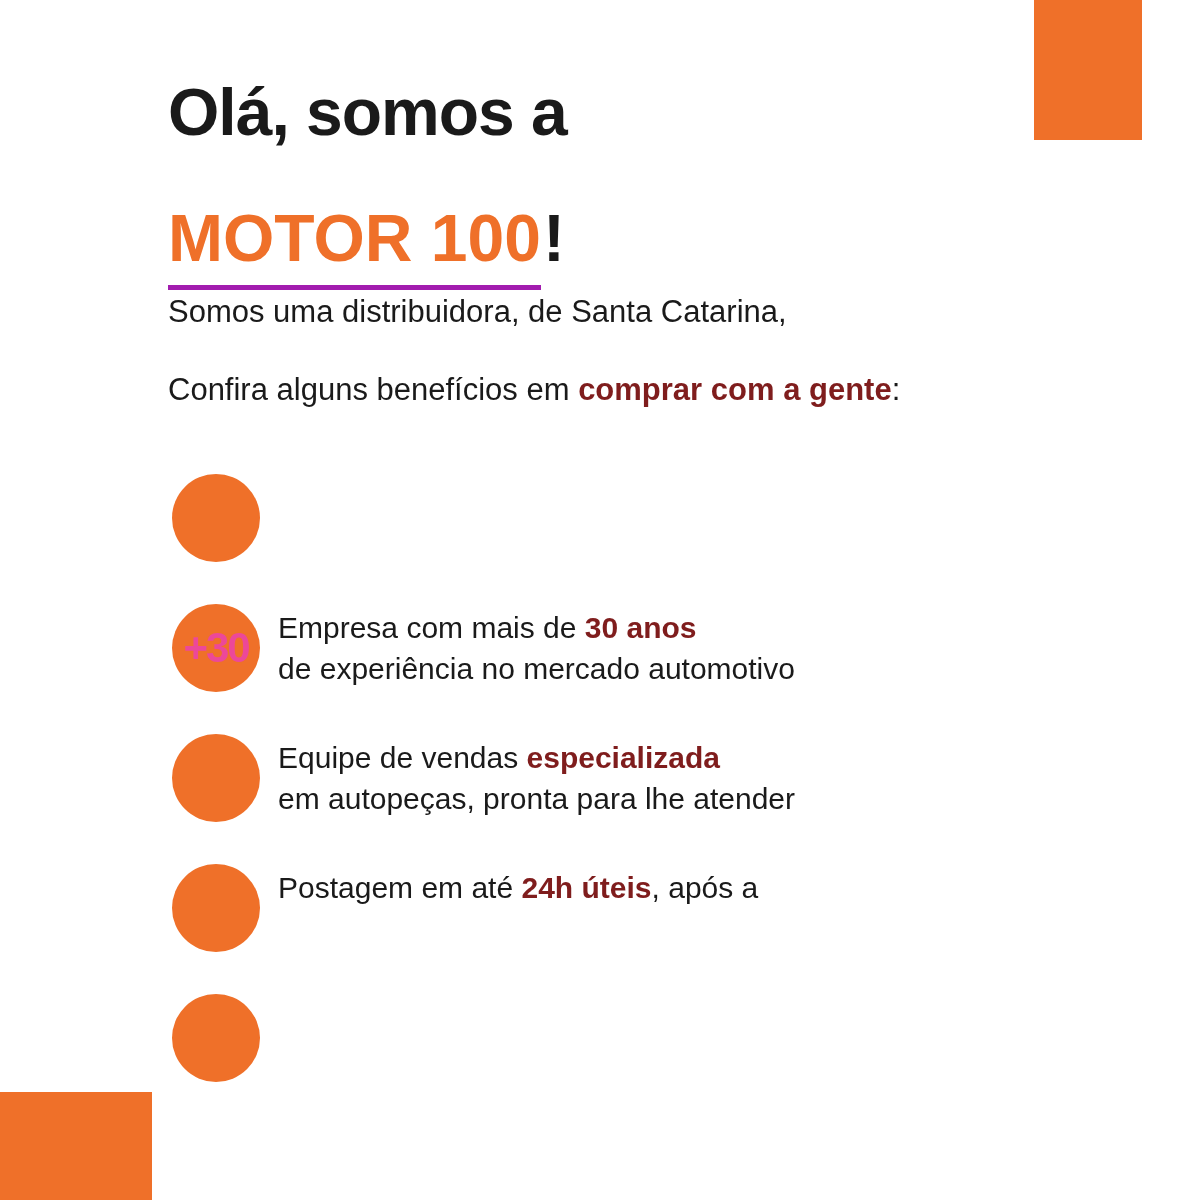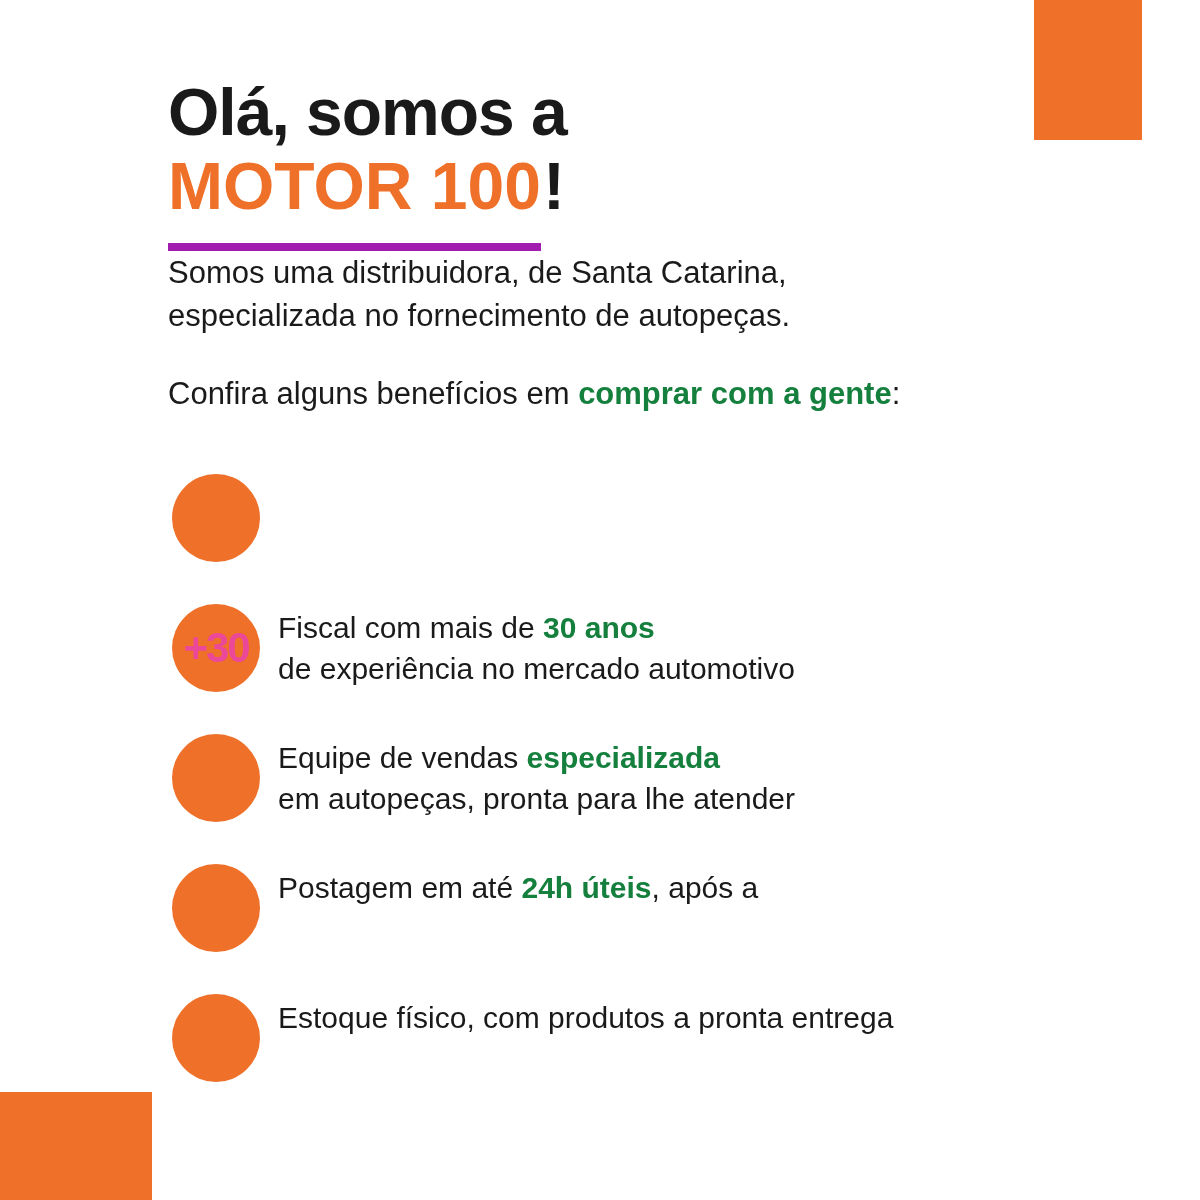--- a/index.html
+++ b/index.html
@@ -46,7 +46,7 @@
     color: #1a1a1a;
     letter-spacing: -1px;
     line-height: 1.05;
-    margin: 0 0 4px 0;
+    margin: 0 0 12px 0;
   }
   .headline-2 {
     font-size: 66px;

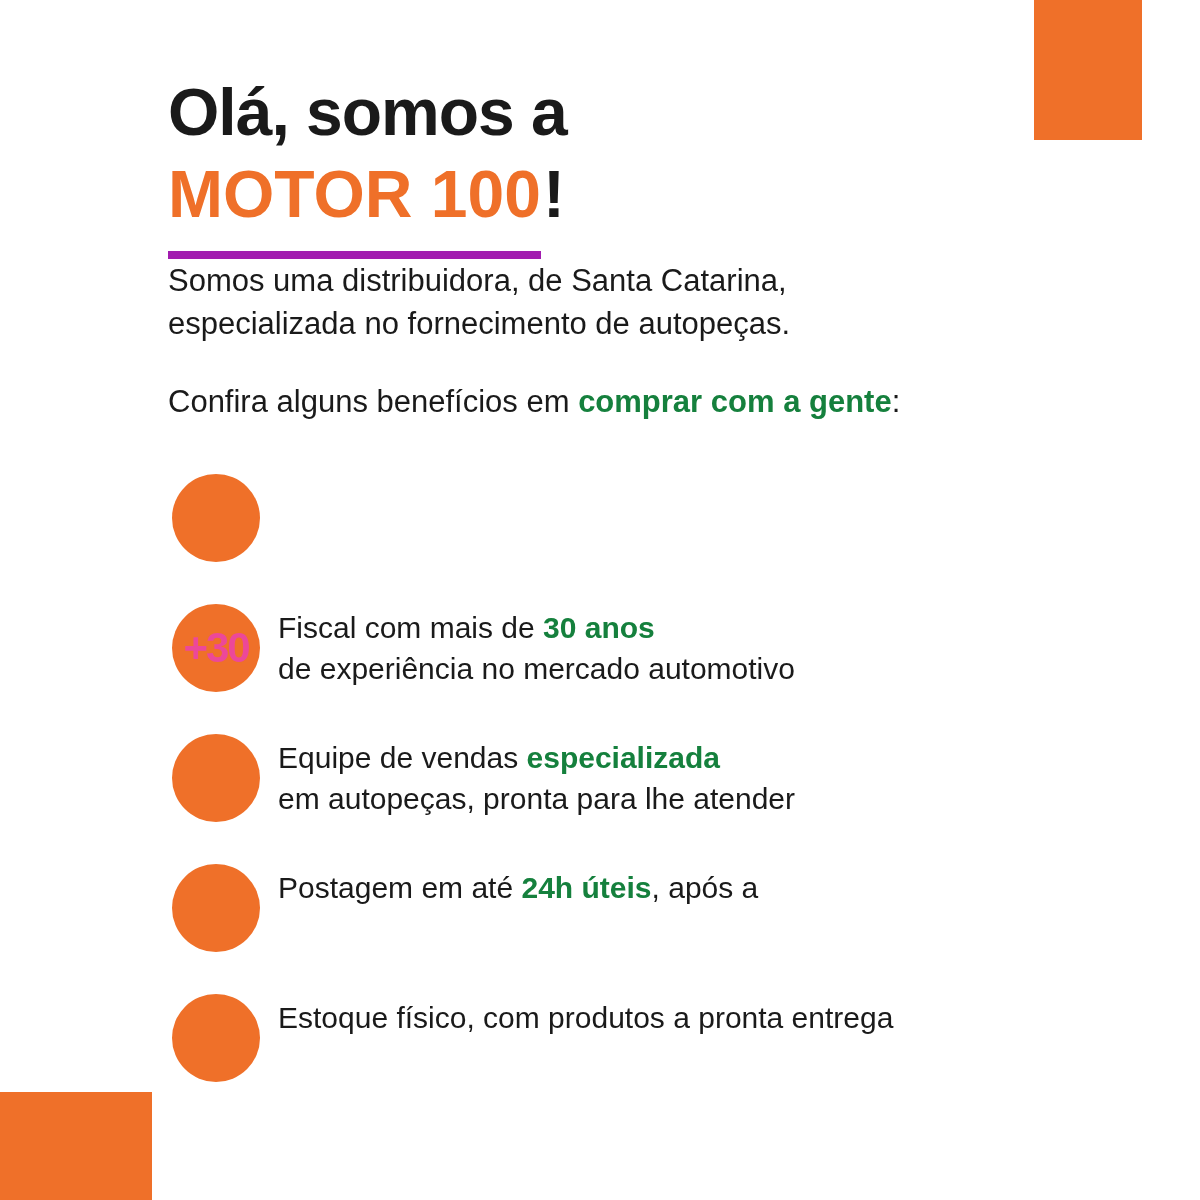--- a/index.html
+++ b/index.html
@@ -60,9 +60,10 @@
   }
   .brand {
     color: #ef7029;
-    border-bottom: 8px solid #a21caf;
-    padding-bottom: 20px;
+    border-bottom: 5px solid #a21caf;
+    padding-bottom: 10px;
     display: inline-block;
+    margin-top: 44px;
   }
   .bang {
     color: #1a1a1a;

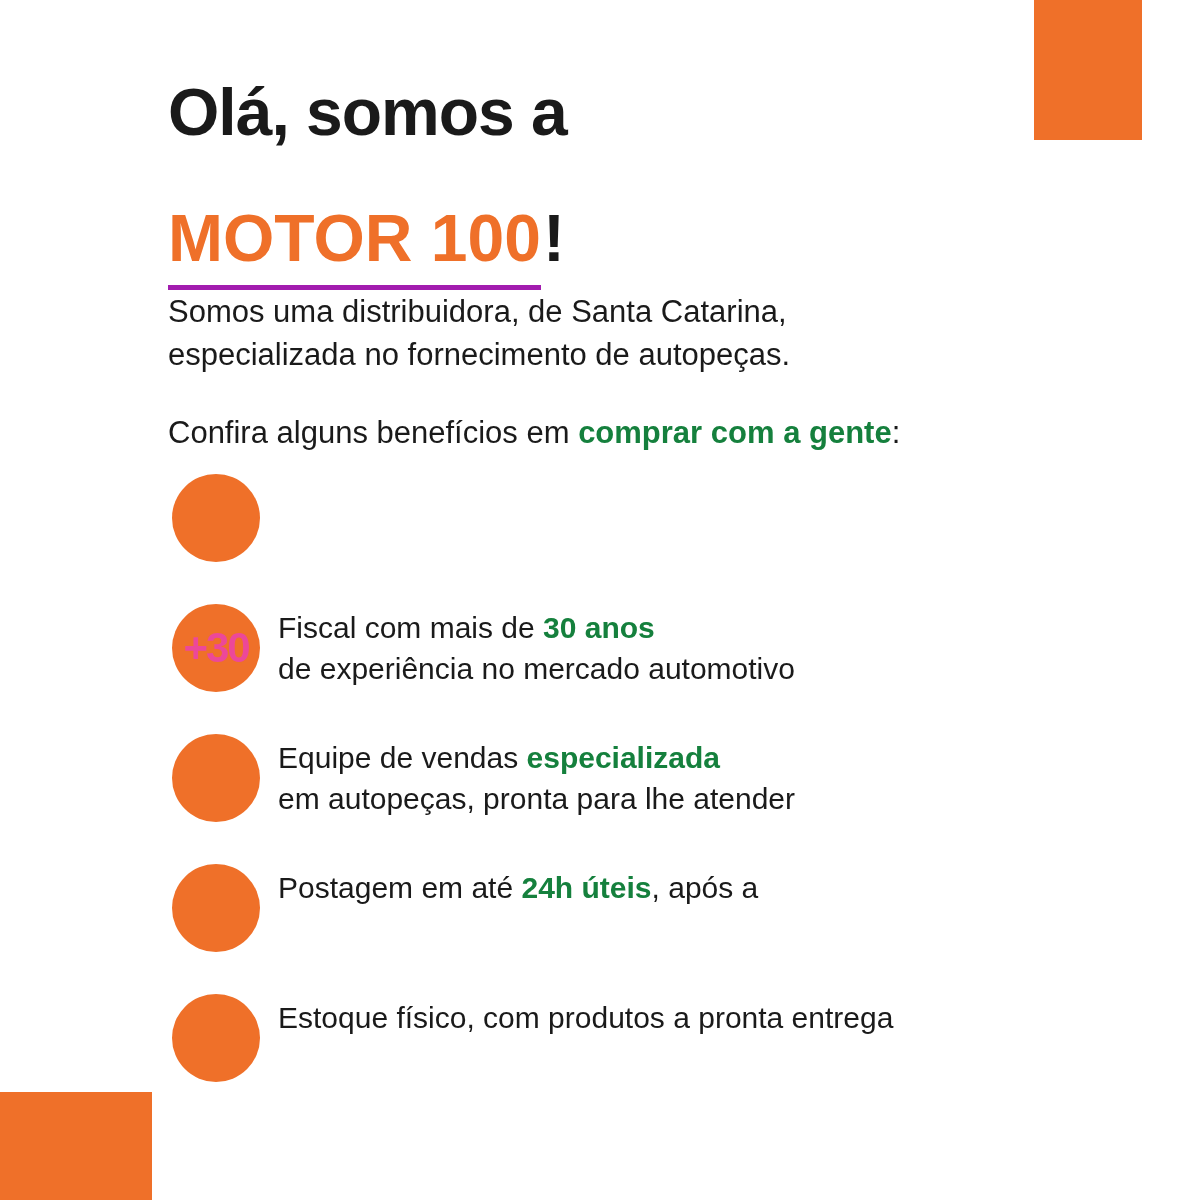--- a/index.html
+++ b/index.html
@@ -158,7 +158,6 @@
 
   <div class="intro">
     <div>Somos uma distribuidora, de Santa Catarina,</div>
-    <div>especializada no fornecimento de autopeças.</div>
   </div>
 
   <div class="subline">

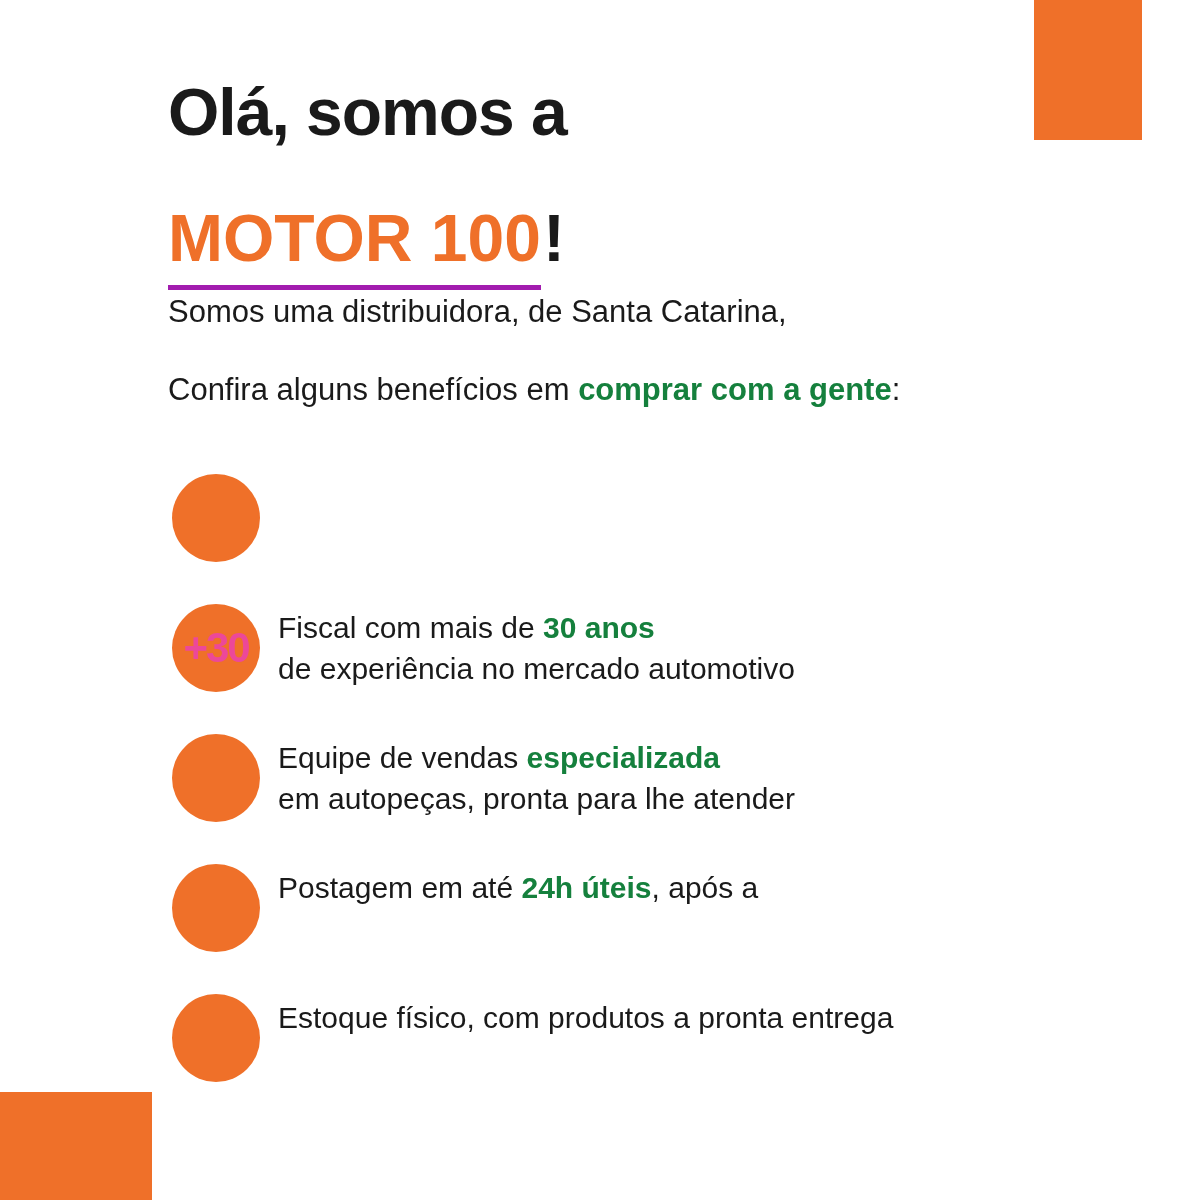--- a/index.html
+++ b/index.html
@@ -83,7 +83,7 @@
     line-height: 1.35;
   }
   .accent {
-    color: #15803d;
+    color: #7f1d1d;
     font-weight: bold;
     text-align: right;
   }

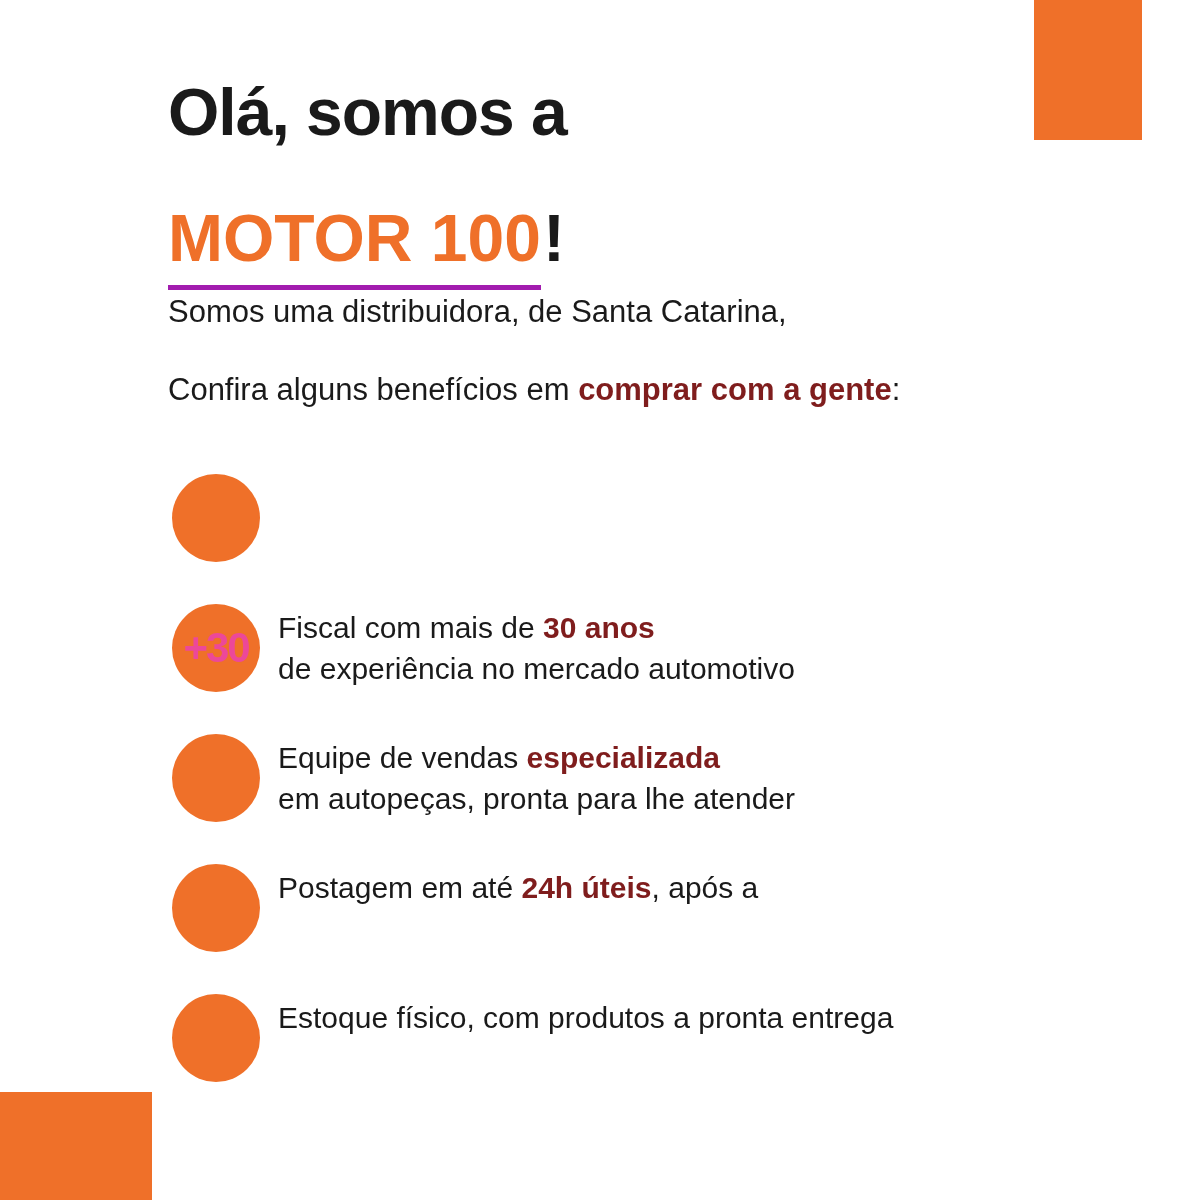--- a/index.html
+++ b/index.html
@@ -192,7 +192,7 @@
       <div class="badge-num">+30</div>
     </div>
     <div class="benefit-text">
-      <div><span>Fiscal com mais de </span><span class="accent">30 anos</span></div>
+      <div><span>Empresa com mais de </span><span class="accent">30 anos</span></div>
       <div><span>de experiência no mercado automotivo</span></div>
     </div>
   </div>

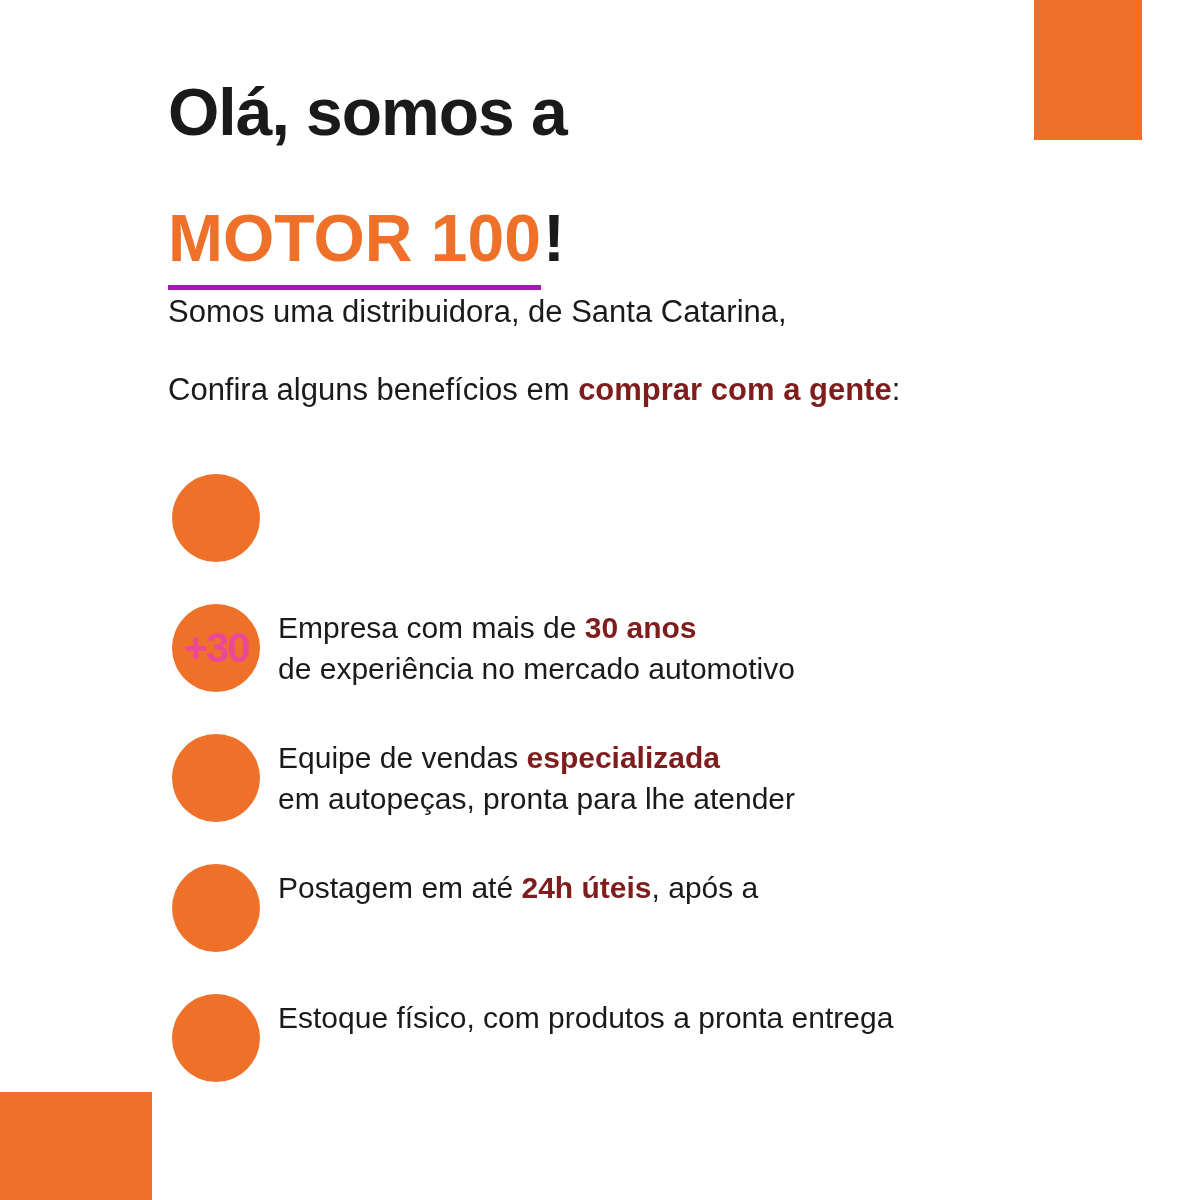--- a/index.html
+++ b/index.html
@@ -248,9 +248,6 @@
         <polyline points="54,64 58,69 66,59" fill="none" stroke="#ffffff" stroke-width="4" stroke-linecap="round" stroke-linejoin="round"></polyline>
       </svg>
     </div>
-    <div class="benefit-text">
-      <div><span>Estoque físico, com produtos a pronta entrega</span></div>
-    </div>
   </div>
 
 </div>

